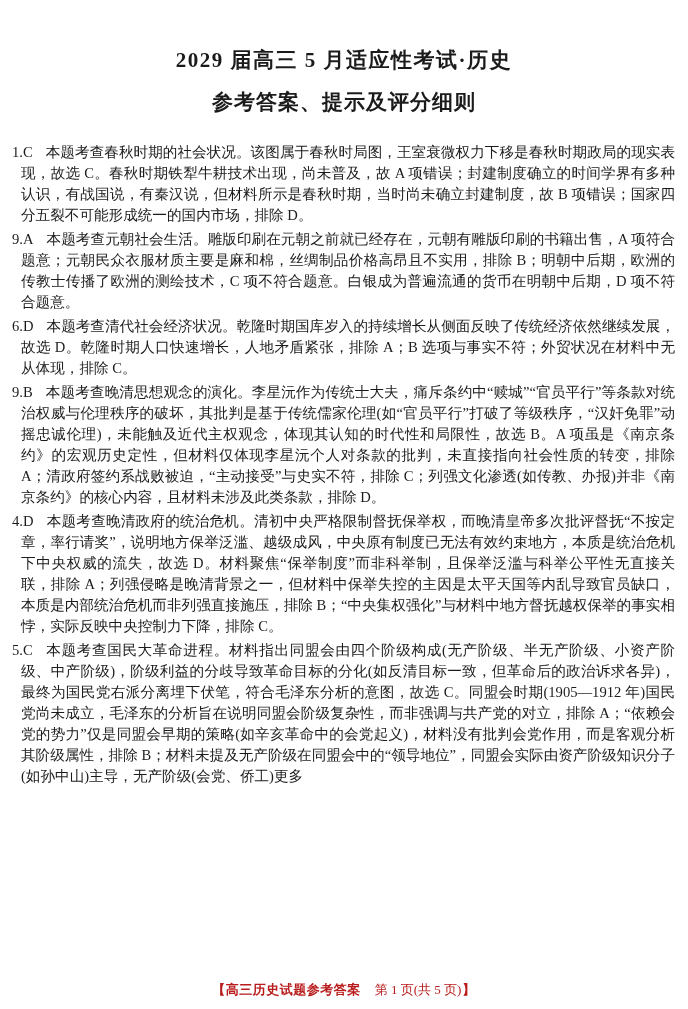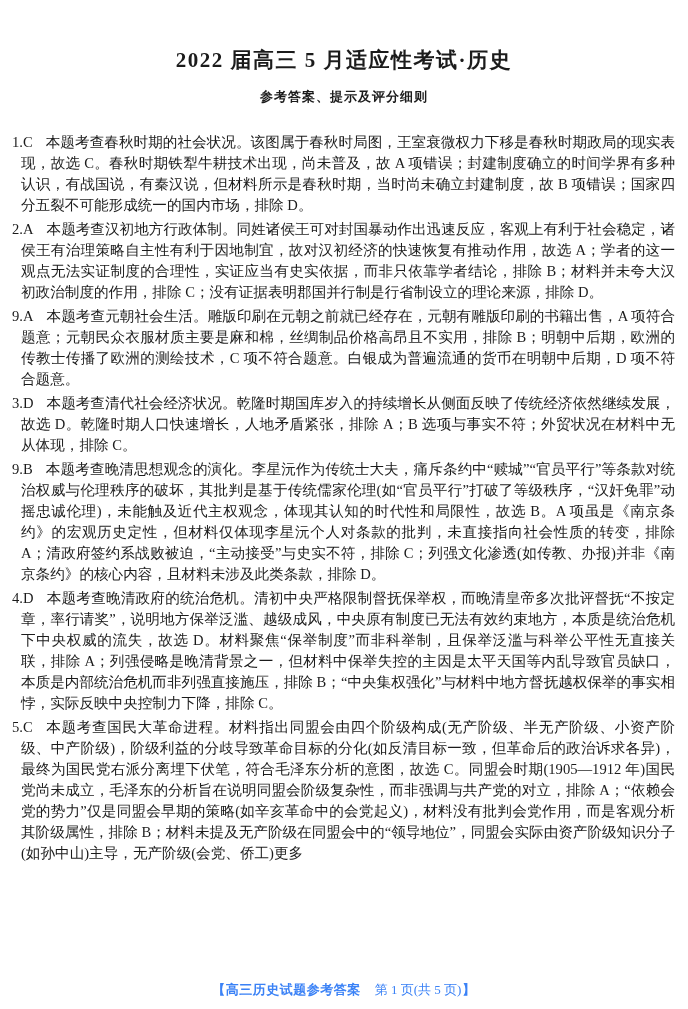--- a/index.html
+++ b/index.html
@@ -67,7 +67,7 @@
 
 <div class="sheet">
 
-  <h1 class="title">2022 届高三 5 月适应性考试·历史</h1>
+  <h1 class="title">2029 届高三 5 月适应性考试·历史</h1>
 
   <h2 class="subtitle">参考答案、提示及评分细则</h2>
 

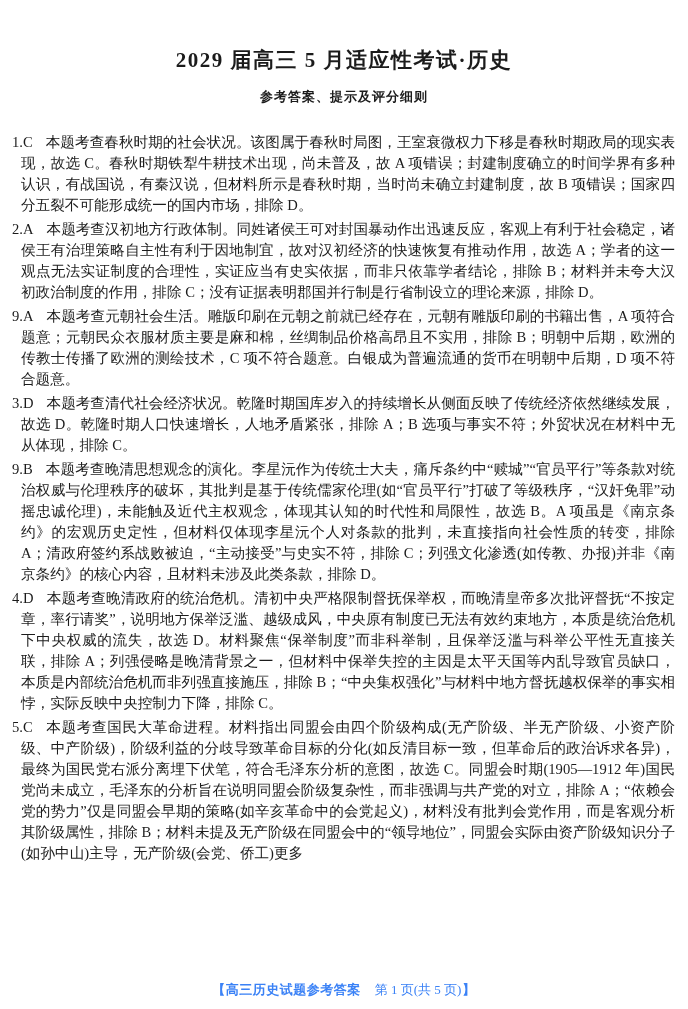--- a/index.html
+++ b/index.html
@@ -26,7 +26,7 @@
     margin-top:11px;
     text-align:center;
     font-family:"Liberation Sans","DejaVu Sans",sans-serif;
-    font-size:13px;
+    font-size:21px;
     font-weight:bold;
     letter-spacing:1px;
   }

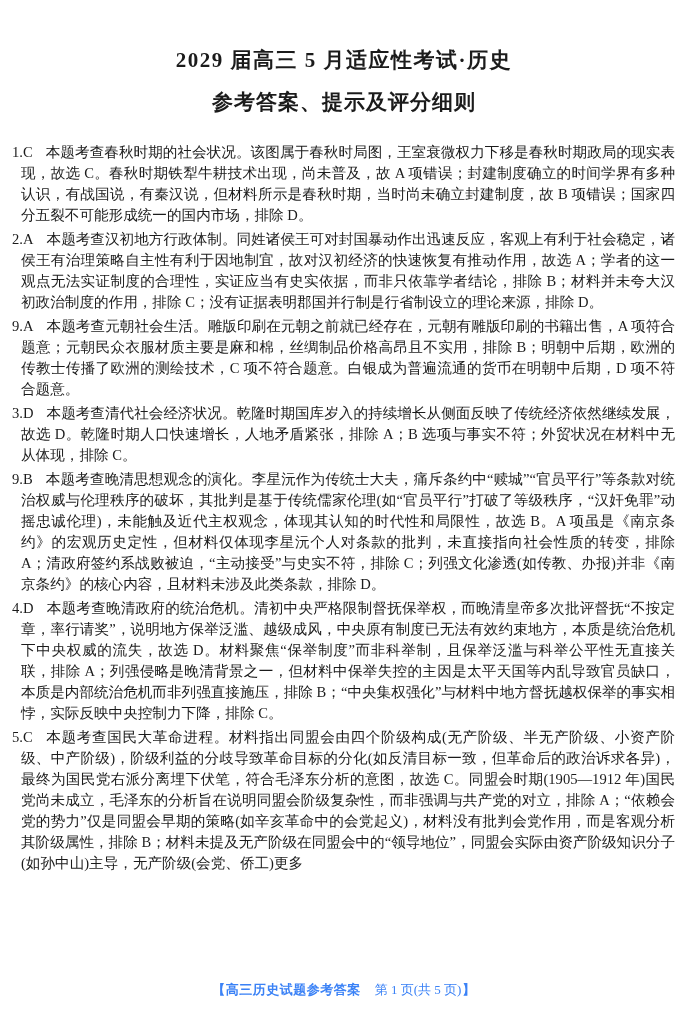--- a/index.html
+++ b/index.html
@@ -77,9 +77,6 @@
         <span class="num">1.C</span><span>本题考查春秋时期的社会状况。该图属于春秋时局图，王室衰微权力下移是春秋时期政局的现实表现，故选 C。春秋时期铁犁牛耕技术出现，尚未普及，故 A 项错误；封建制度确立的时间学界有多种认识，有战国说，有秦汉说，但材料所示是春秋时期，当时尚未确立封建制度，故 B 项错误；国家四分五裂不可能形成统一的国内市场，排除 D。</span>
       </p>
 
-      <p class="ans">
-        <span class="num">2.A</span><span>本题考查汉初地方行政体制。同姓诸侯王可对封国暴动作出迅速反应，客观上有利于社会稳定，诸侯王有治理策略自主性有利于因地制宜，故对汉初经济的快速恢复有推动作用，故选 A；学者的这一观点无法实证制度的合理性，实证应当有史实依据，而非只依靠学者结论，排除 B；材料并未夸大汉初政治制度的作用，排除 C；没有证据表明郡国并行制是行省制设立的理论来源，排除 D。</span>
-      </p>
 
 
       <p class="ans">

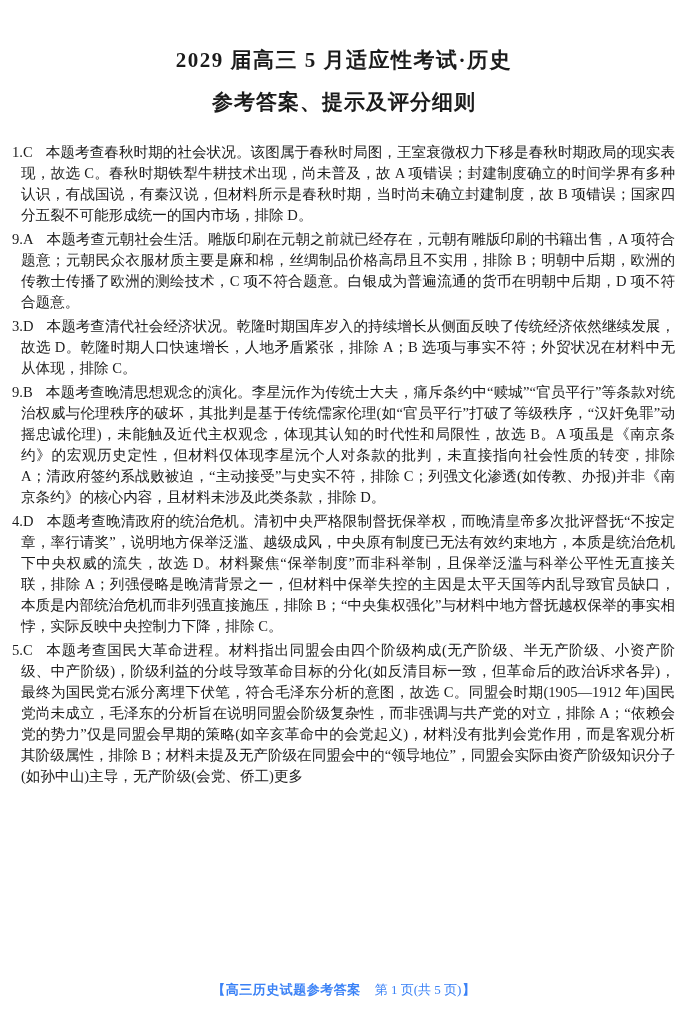--- a/index.html
+++ b/index.html
@@ -84,7 +84,7 @@
       </p>
 
       <p class="ans">
-        <span class="num">3.D</span><span>本题考查清代社会经济状况。乾隆时期国库岁入的持续增长从侧面反映了传统经济依然继续发展，故选 D。乾隆时期人口快速增长，人地矛盾紧张，排除 A；B 选项与事实不符；外贸状况在材料中无从体现，排除 C。</span>
+        <span class="num">6.D</span><span>本题考查清代社会经济状况。乾隆时期国库岁入的持续增长从侧面反映了传统经济依然继续发展，故选 D。乾隆时期人口快速增长，人地矛盾紧张，排除 A；B 选项与事实不符；外贸状况在材料中无从体现，排除 C。</span>
       </p>
 
       <p class="ans">

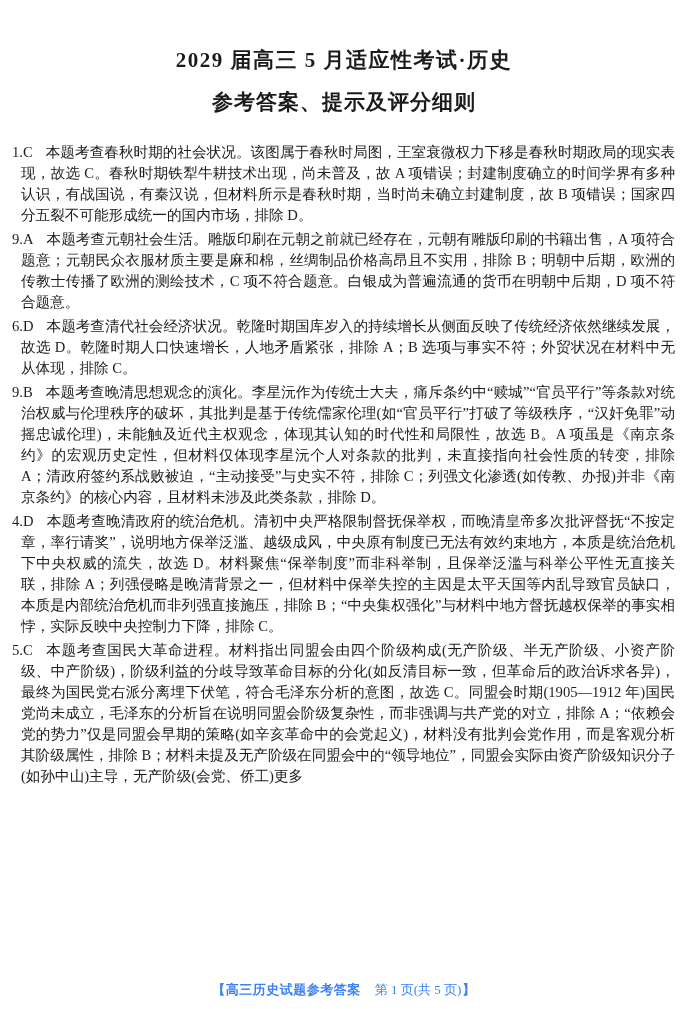--- a/index.html
+++ b/index.html
@@ -50,7 +50,7 @@
     left:0; right:0; bottom:10px;
     text-align:center;
     font-size:13px;
-    color:#3b82f6;
+    color:#b91c1c;
   }
   .footer .bracket-bold {
     font-family:"Liberation Sans","DejaVu Sans",sans-serif;

